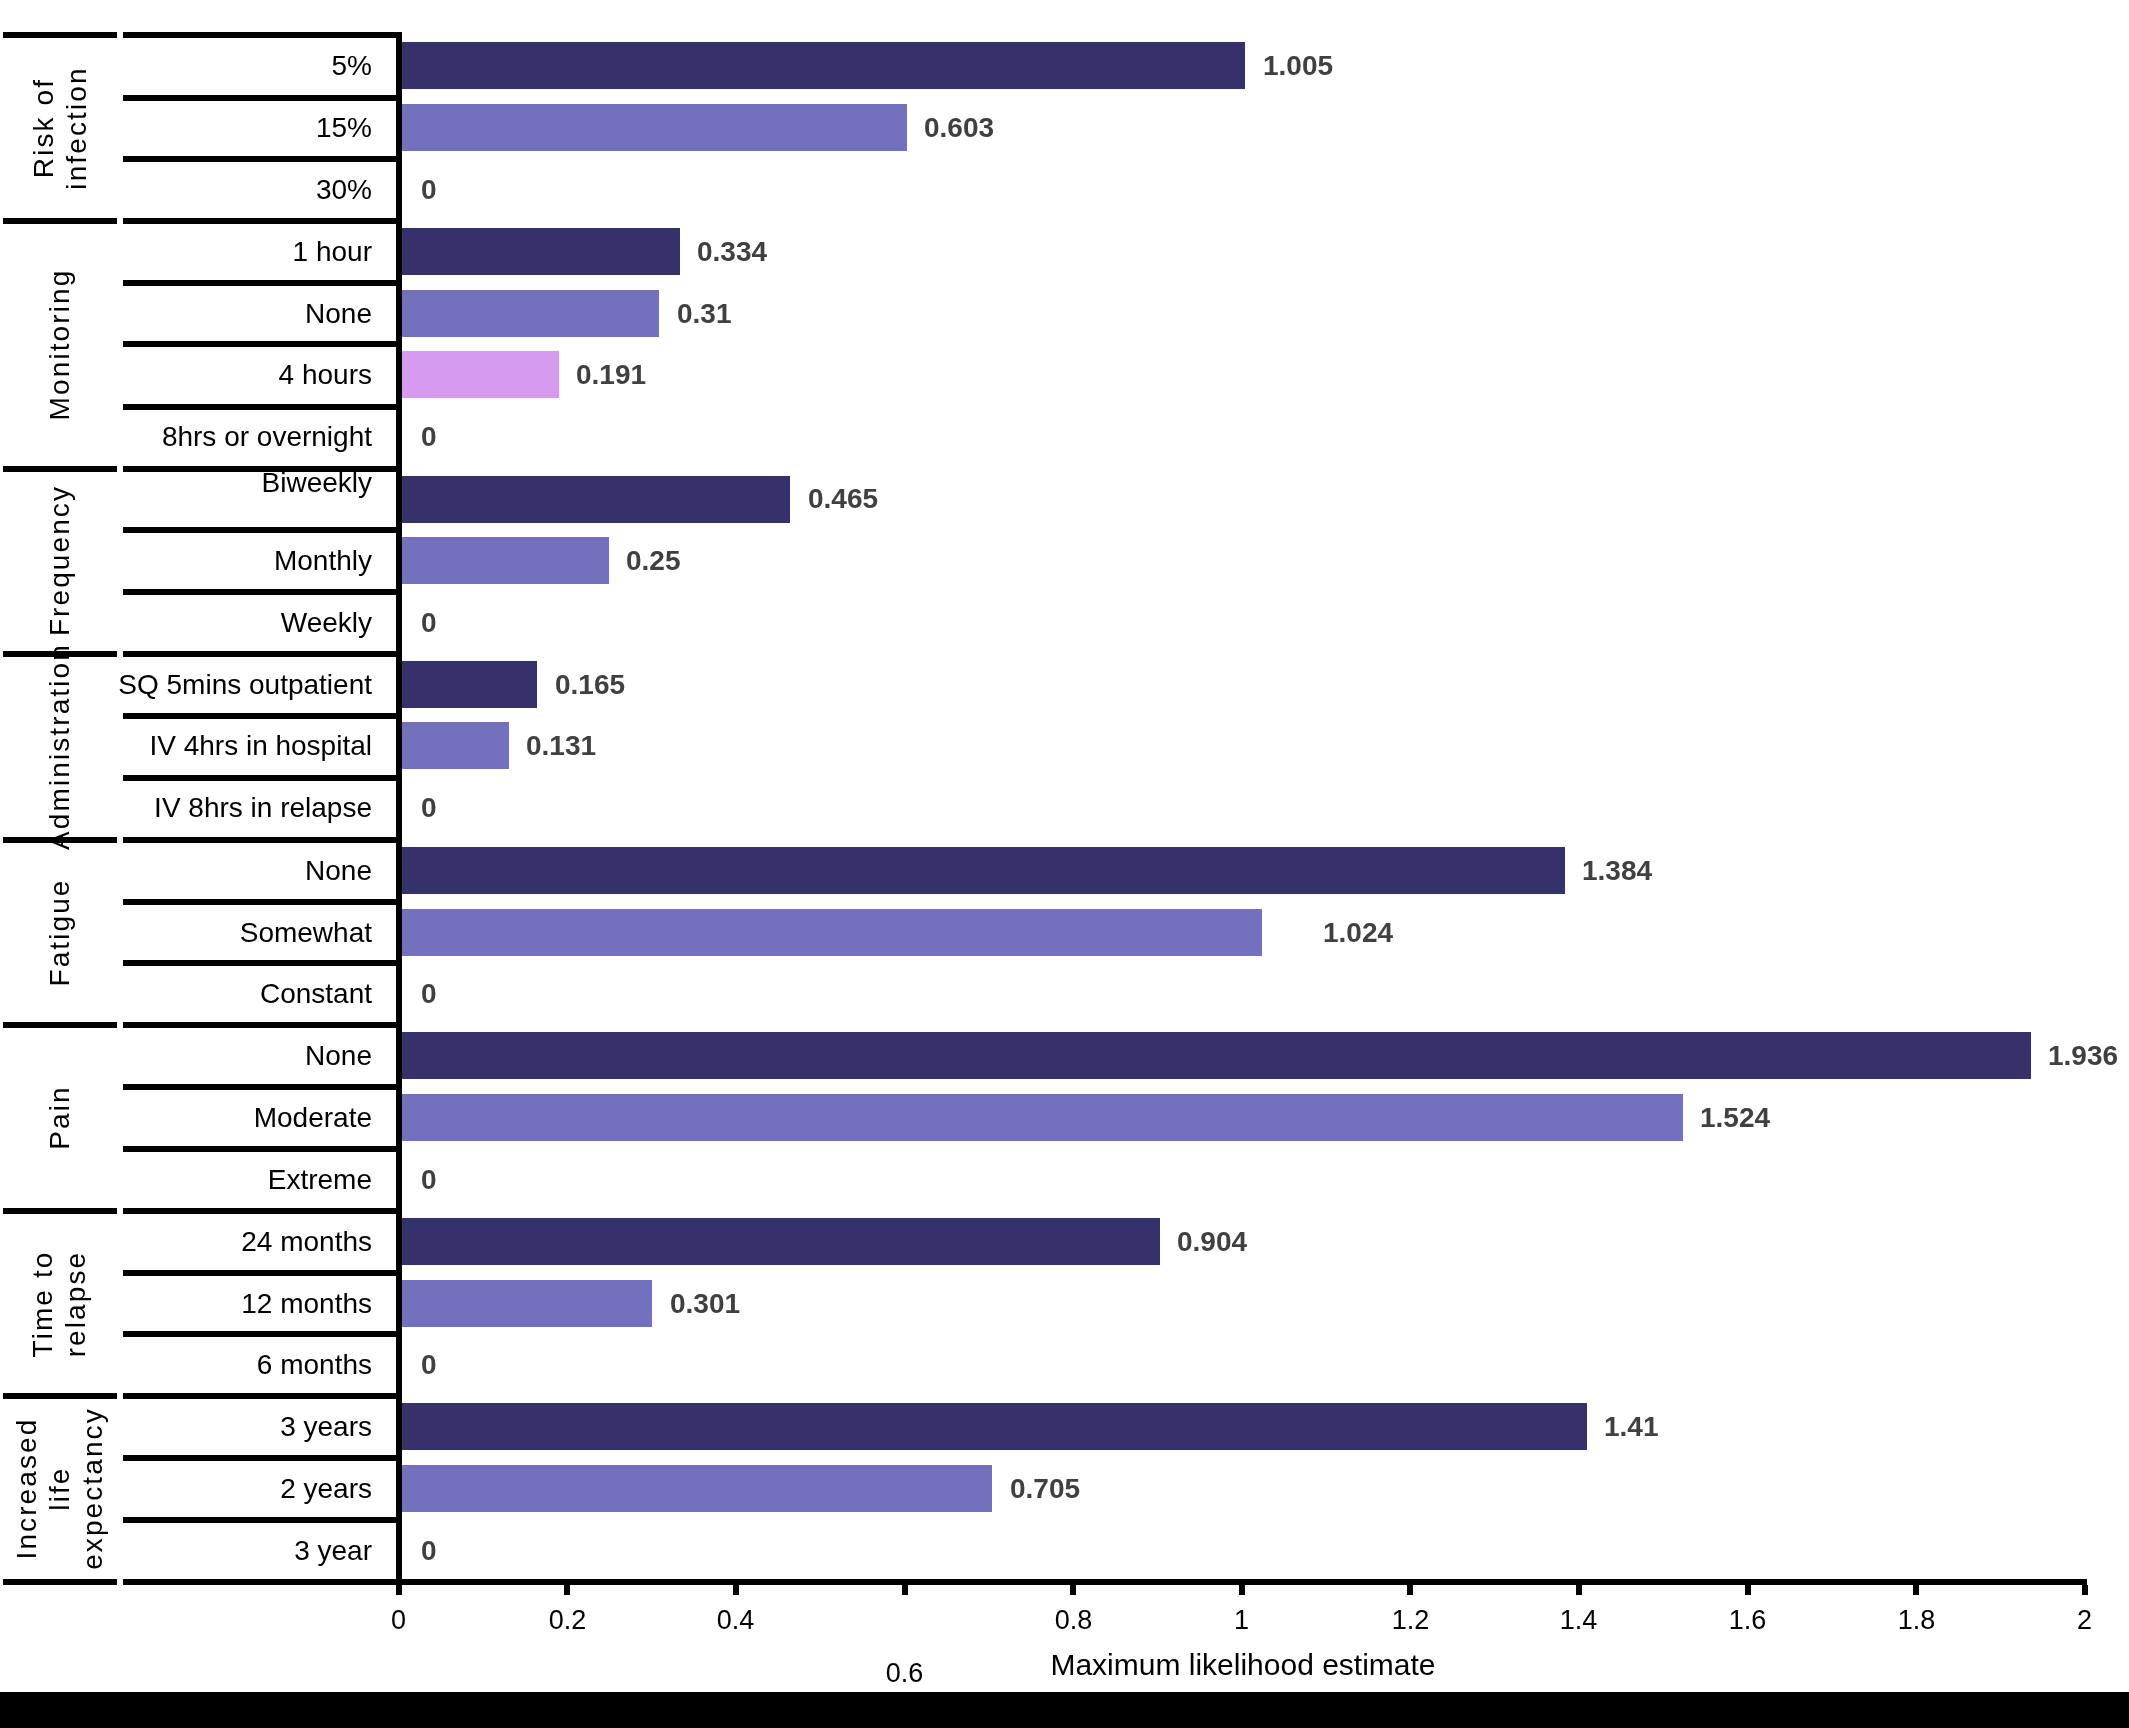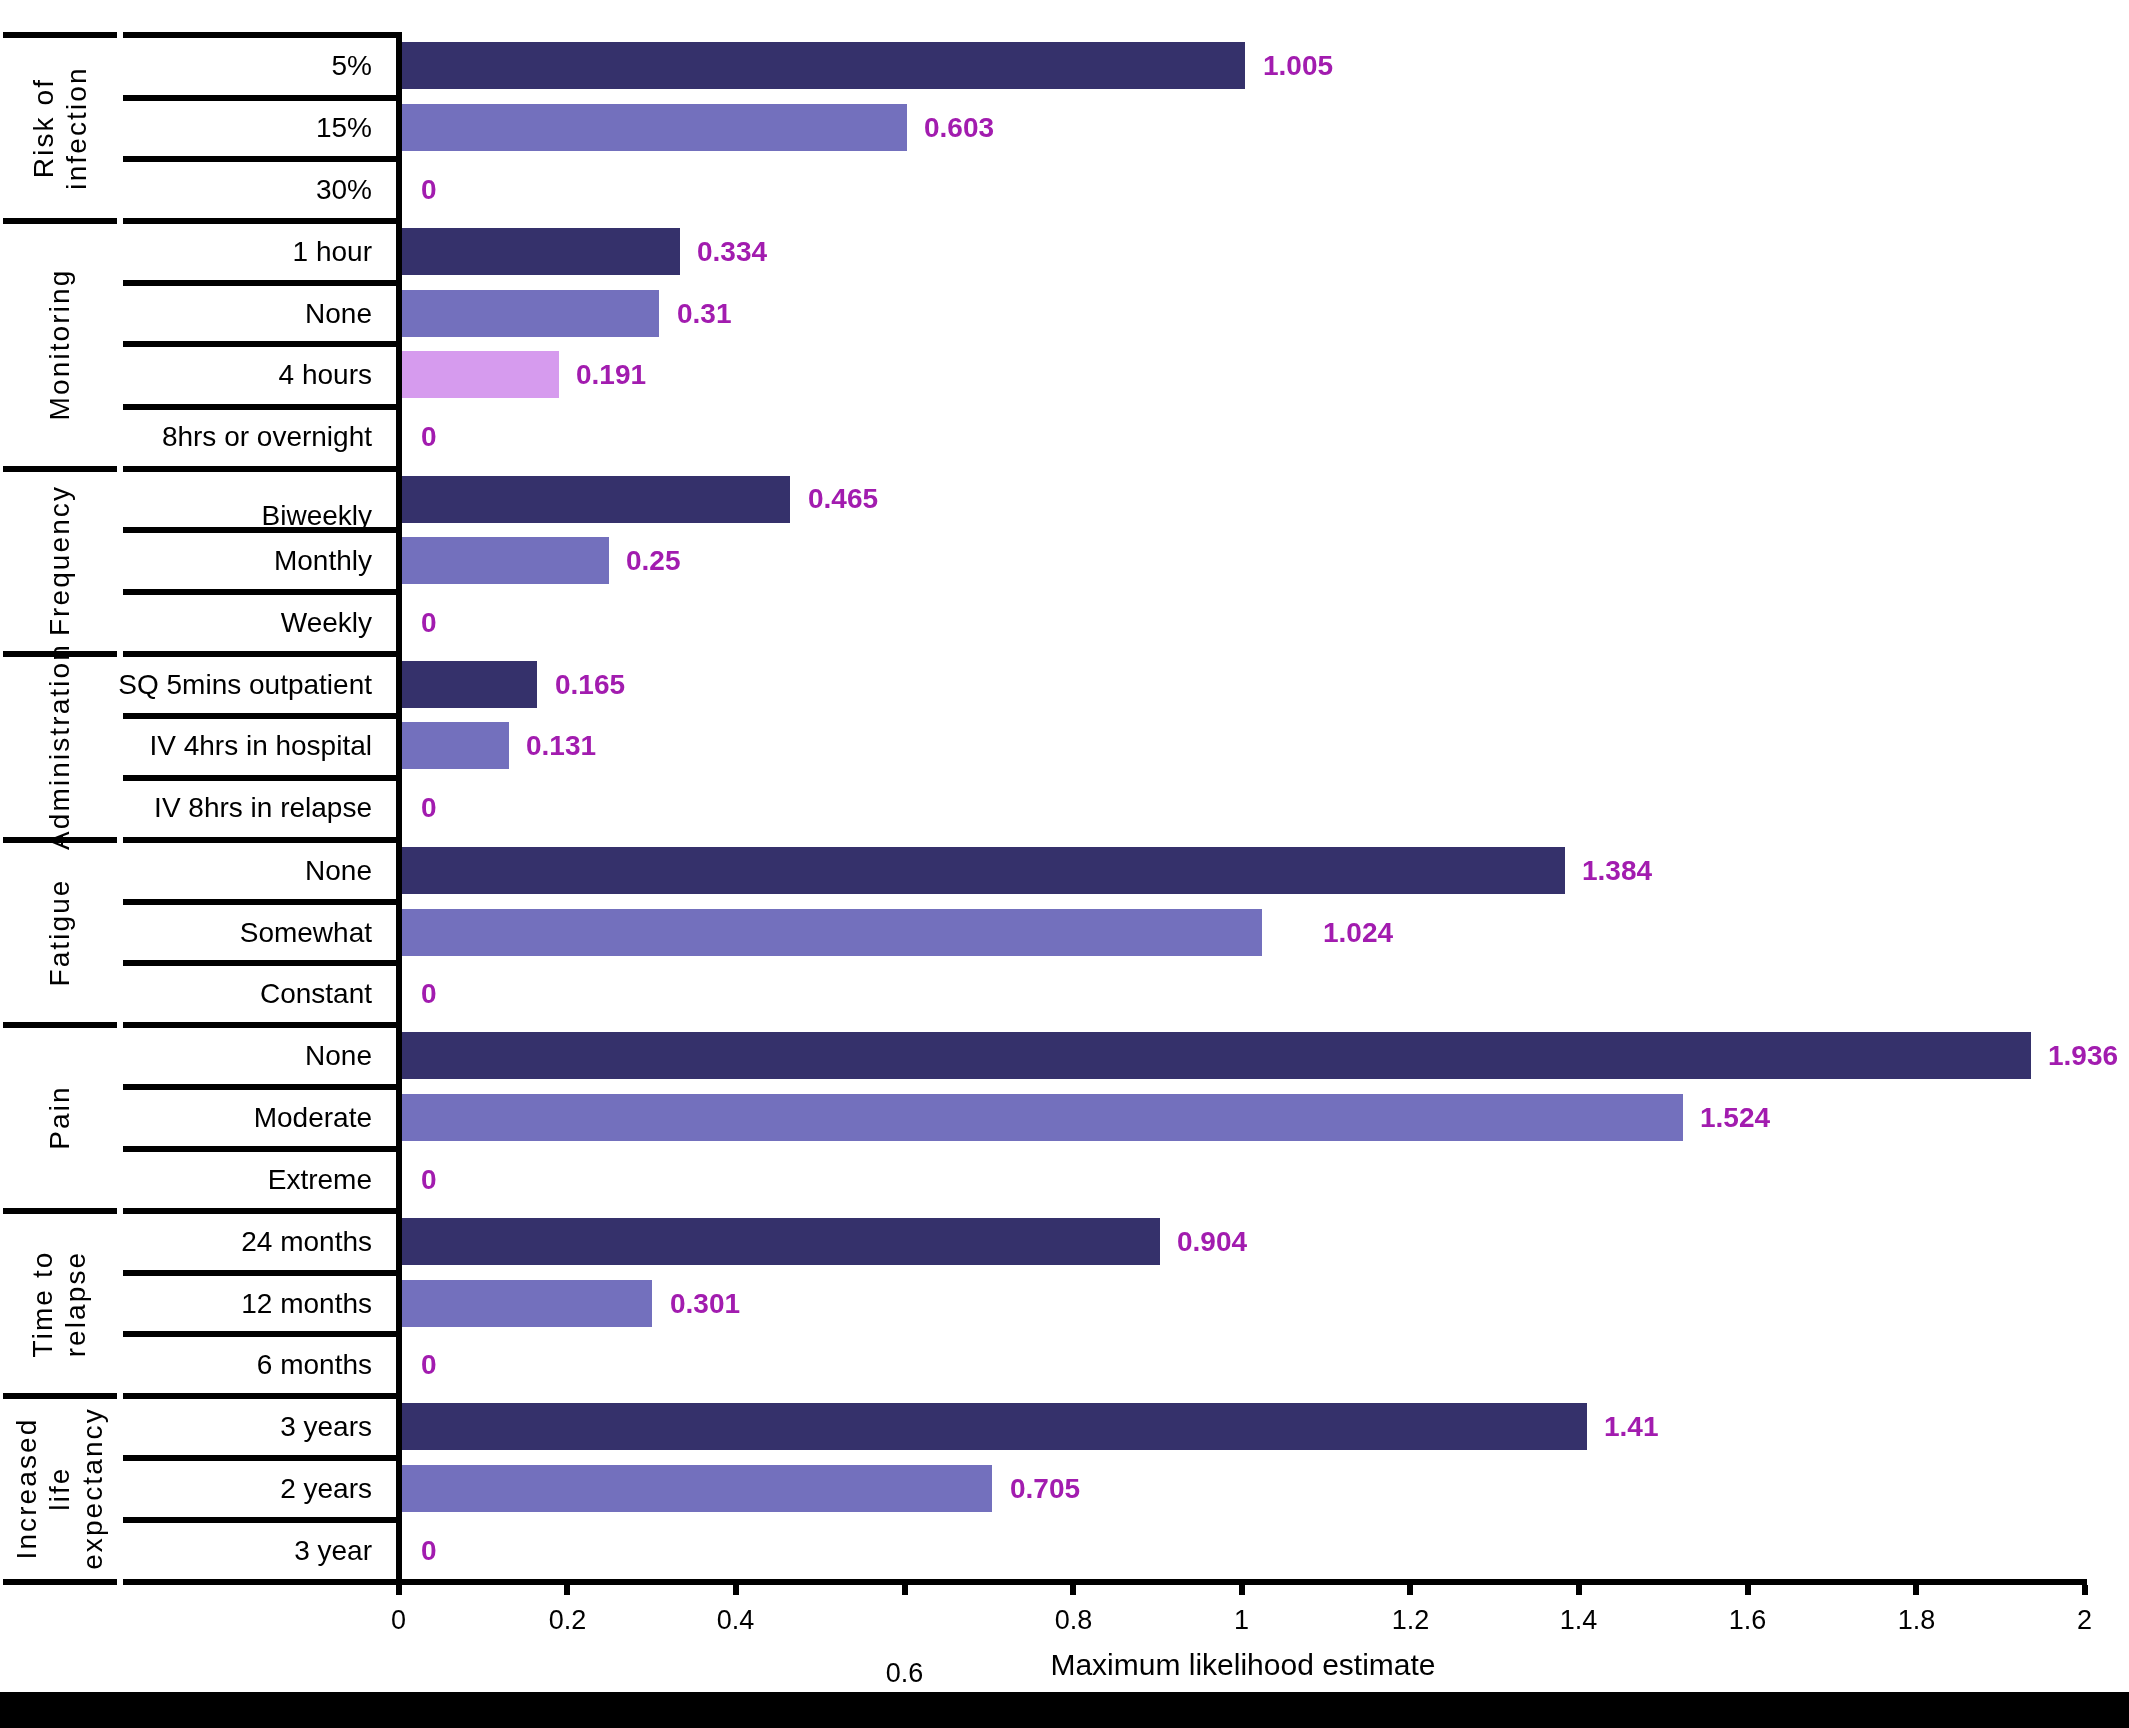--- a/index.html
+++ b/index.html
@@ -28,7 +28,7 @@
   .bar{position:absolute;}
   .value-label{
     position:absolute;display:flex;align-items:center;justify-content:flex-start;
-    font-size:28px;font-weight:bold;color:#a21caf;white-space:nowrap;
+    font-size:28px;font-weight:bold;color:#404040;white-space:nowrap;
   }
   .tick-label{
     position:absolute;text-align:center;font-size:27px;color:#000;line-height:1;

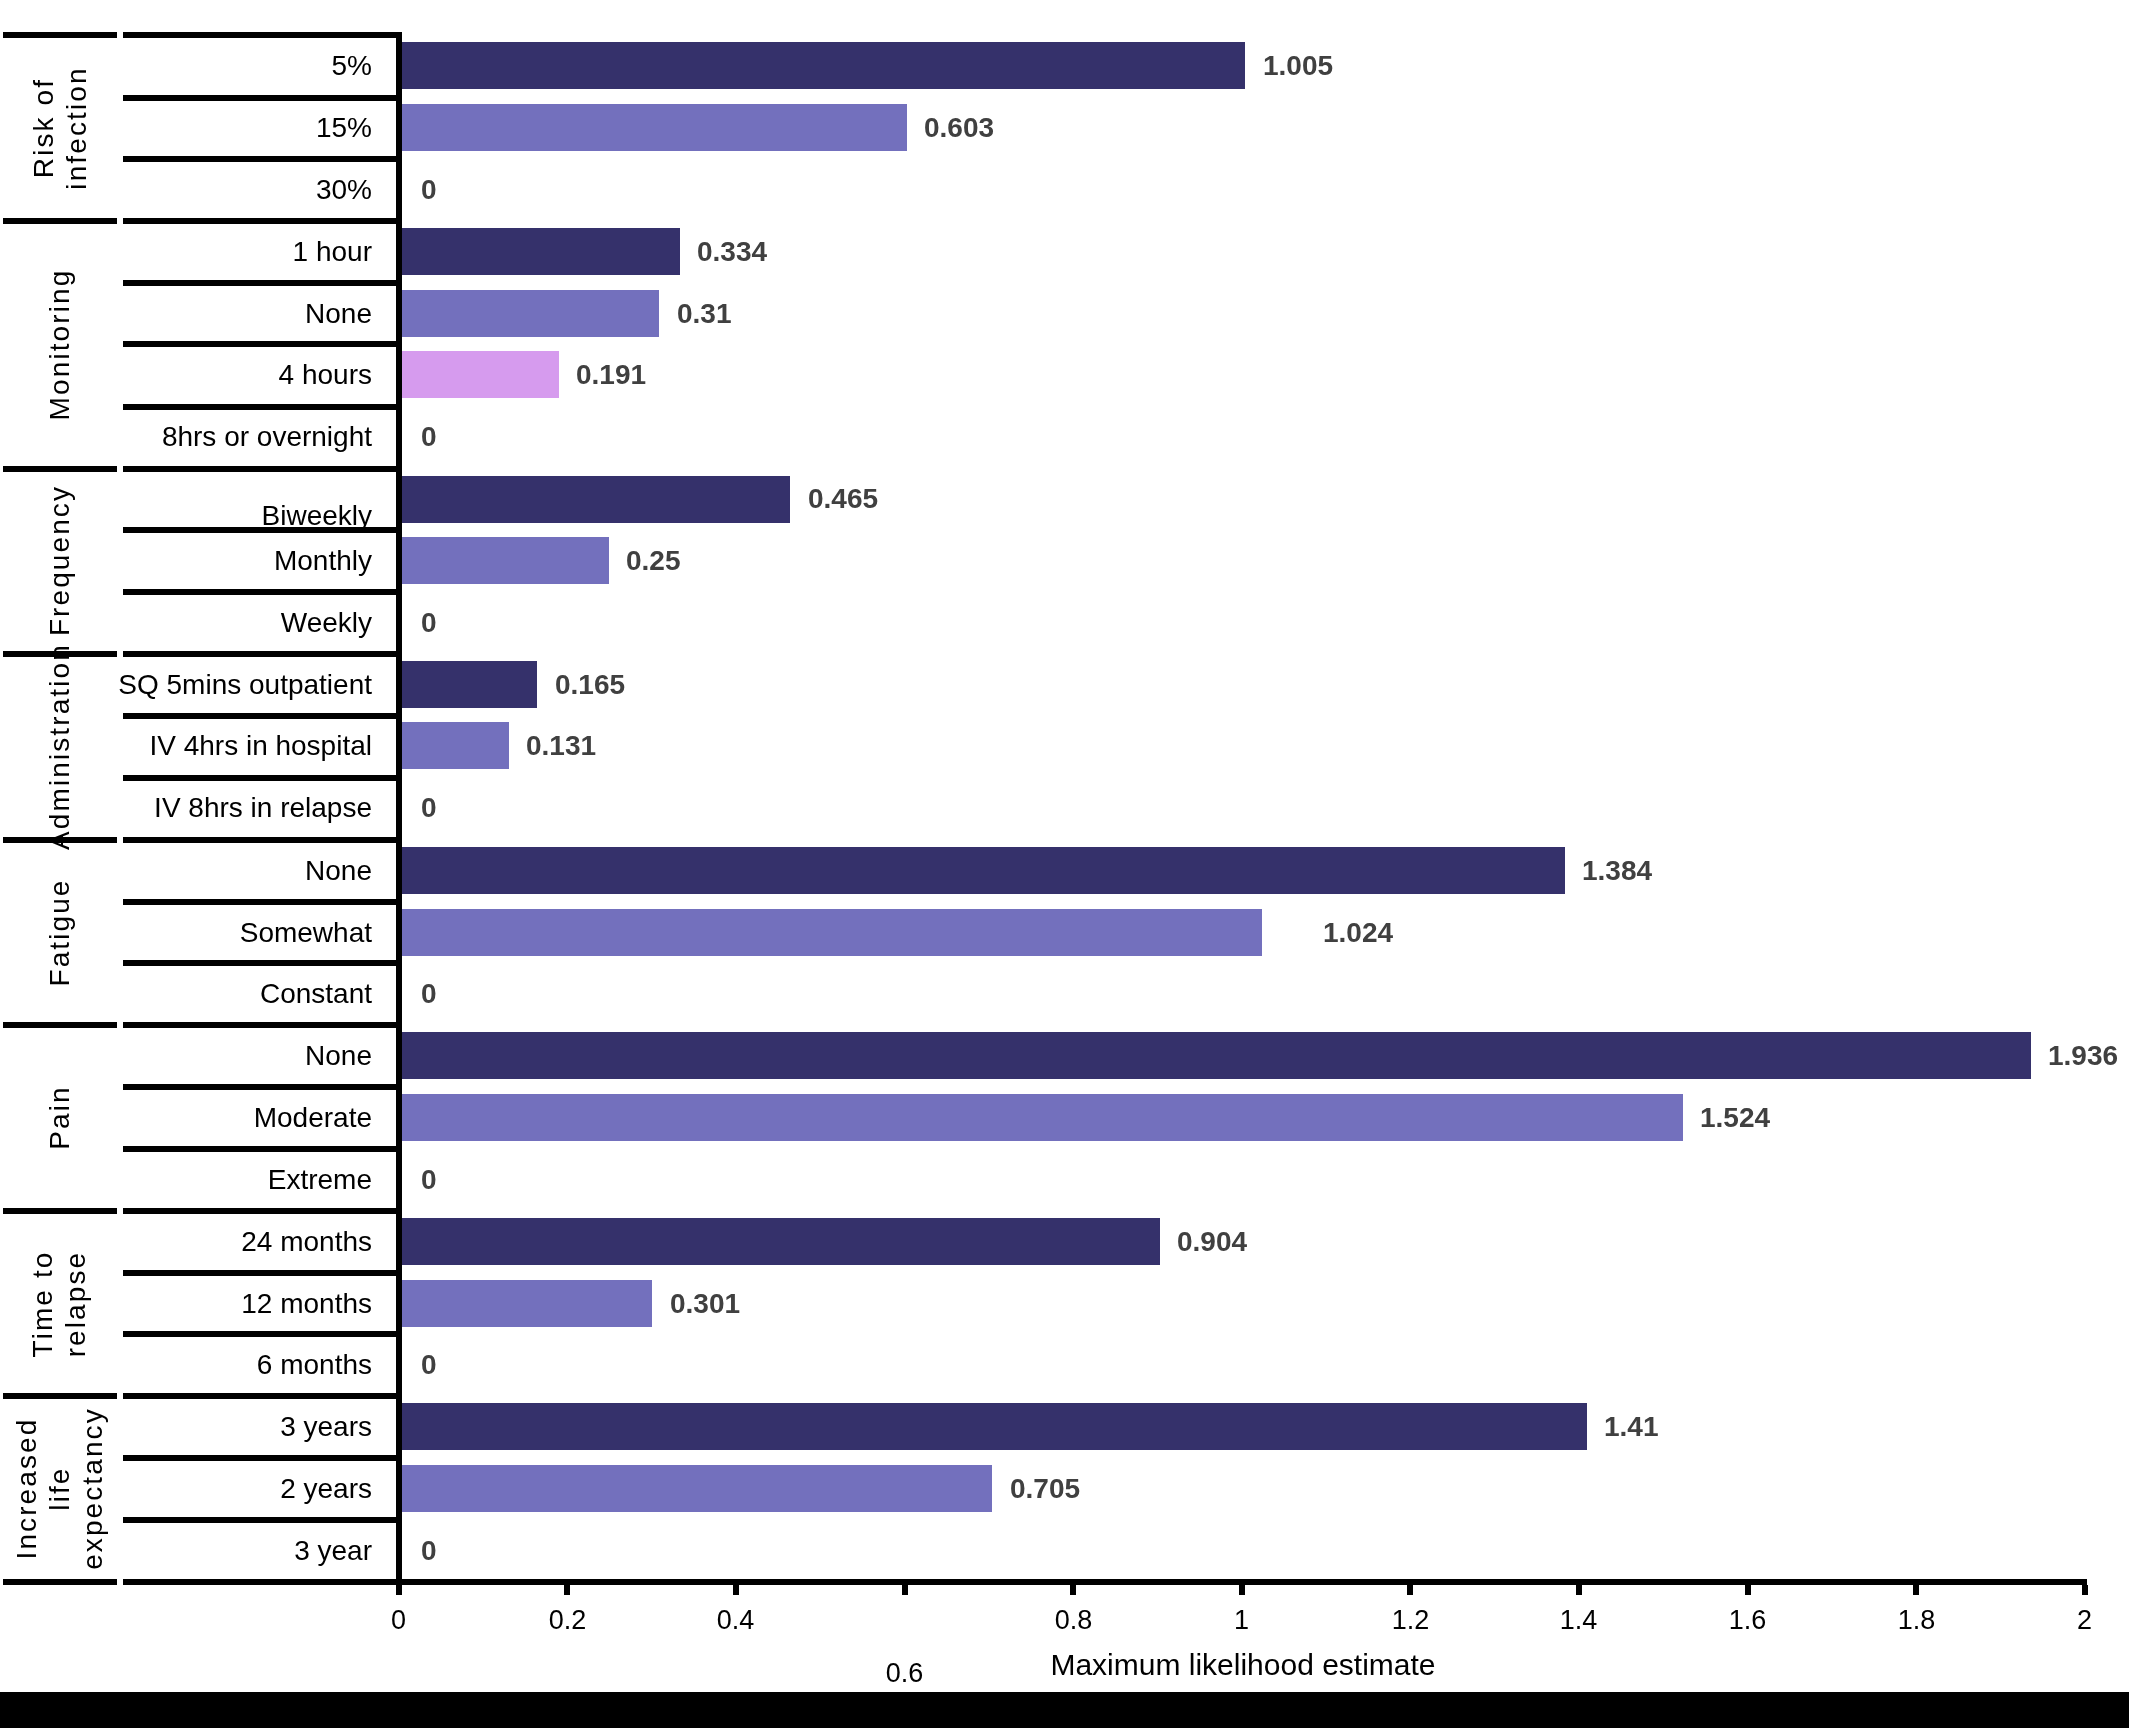--- a/index.html
+++ b/index.html
@@ -84,7 +84,7 @@
       <div class="group-cell" style="left: 0px; top: 468px; width: 119px; height: 186px;">
         <span>Frequency</span>
       </div>
-      <div class="level-label" style="left: 119px; top: 485px; width: 253px; height: 62px;">Biweekly</div>
+      <div class="level-label" style="left: 119px; top: 452px; width: 253px; height: 62px;">Biweekly</div>
       <div class="bar" style="left: 401px; top: 476px; width: 389px; height: 47px; background: rgb(53, 49, 107);"></div>
       <div class="value-label" style="left: 808px; top: 468px; width: 155px; height: 62px;">0.465</div>
       <div class="hline" style="left: 123px; top: 527px; width: 279px; height: 5.6px; background: rgb(0, 0, 0);"></div>

